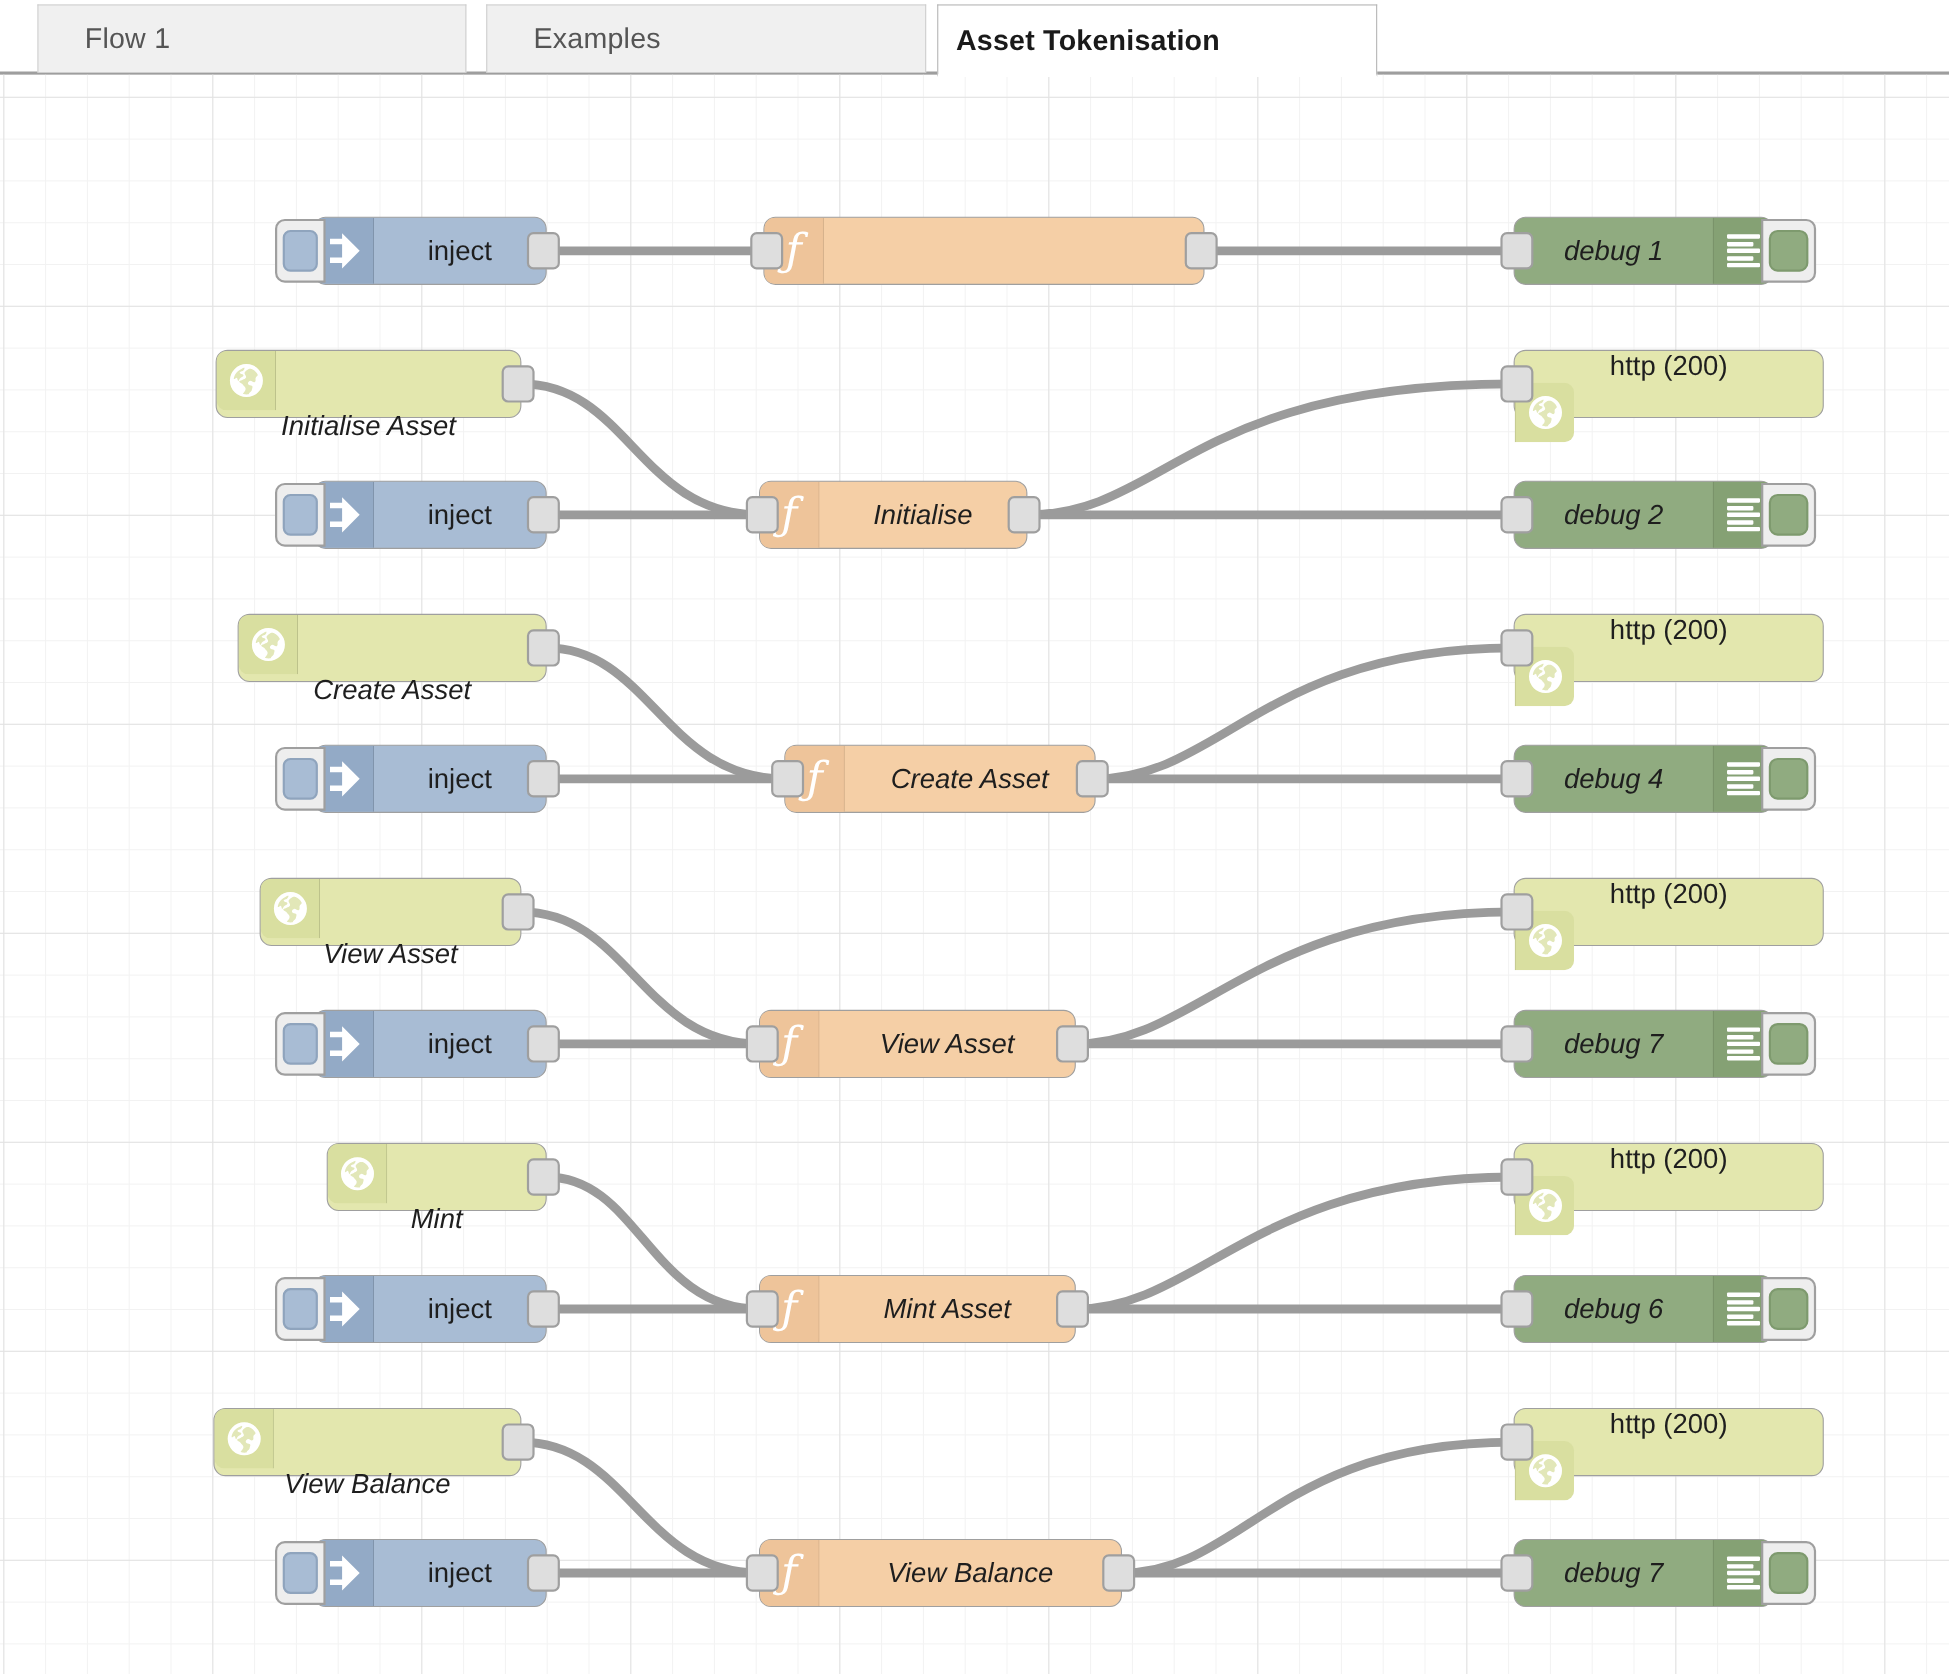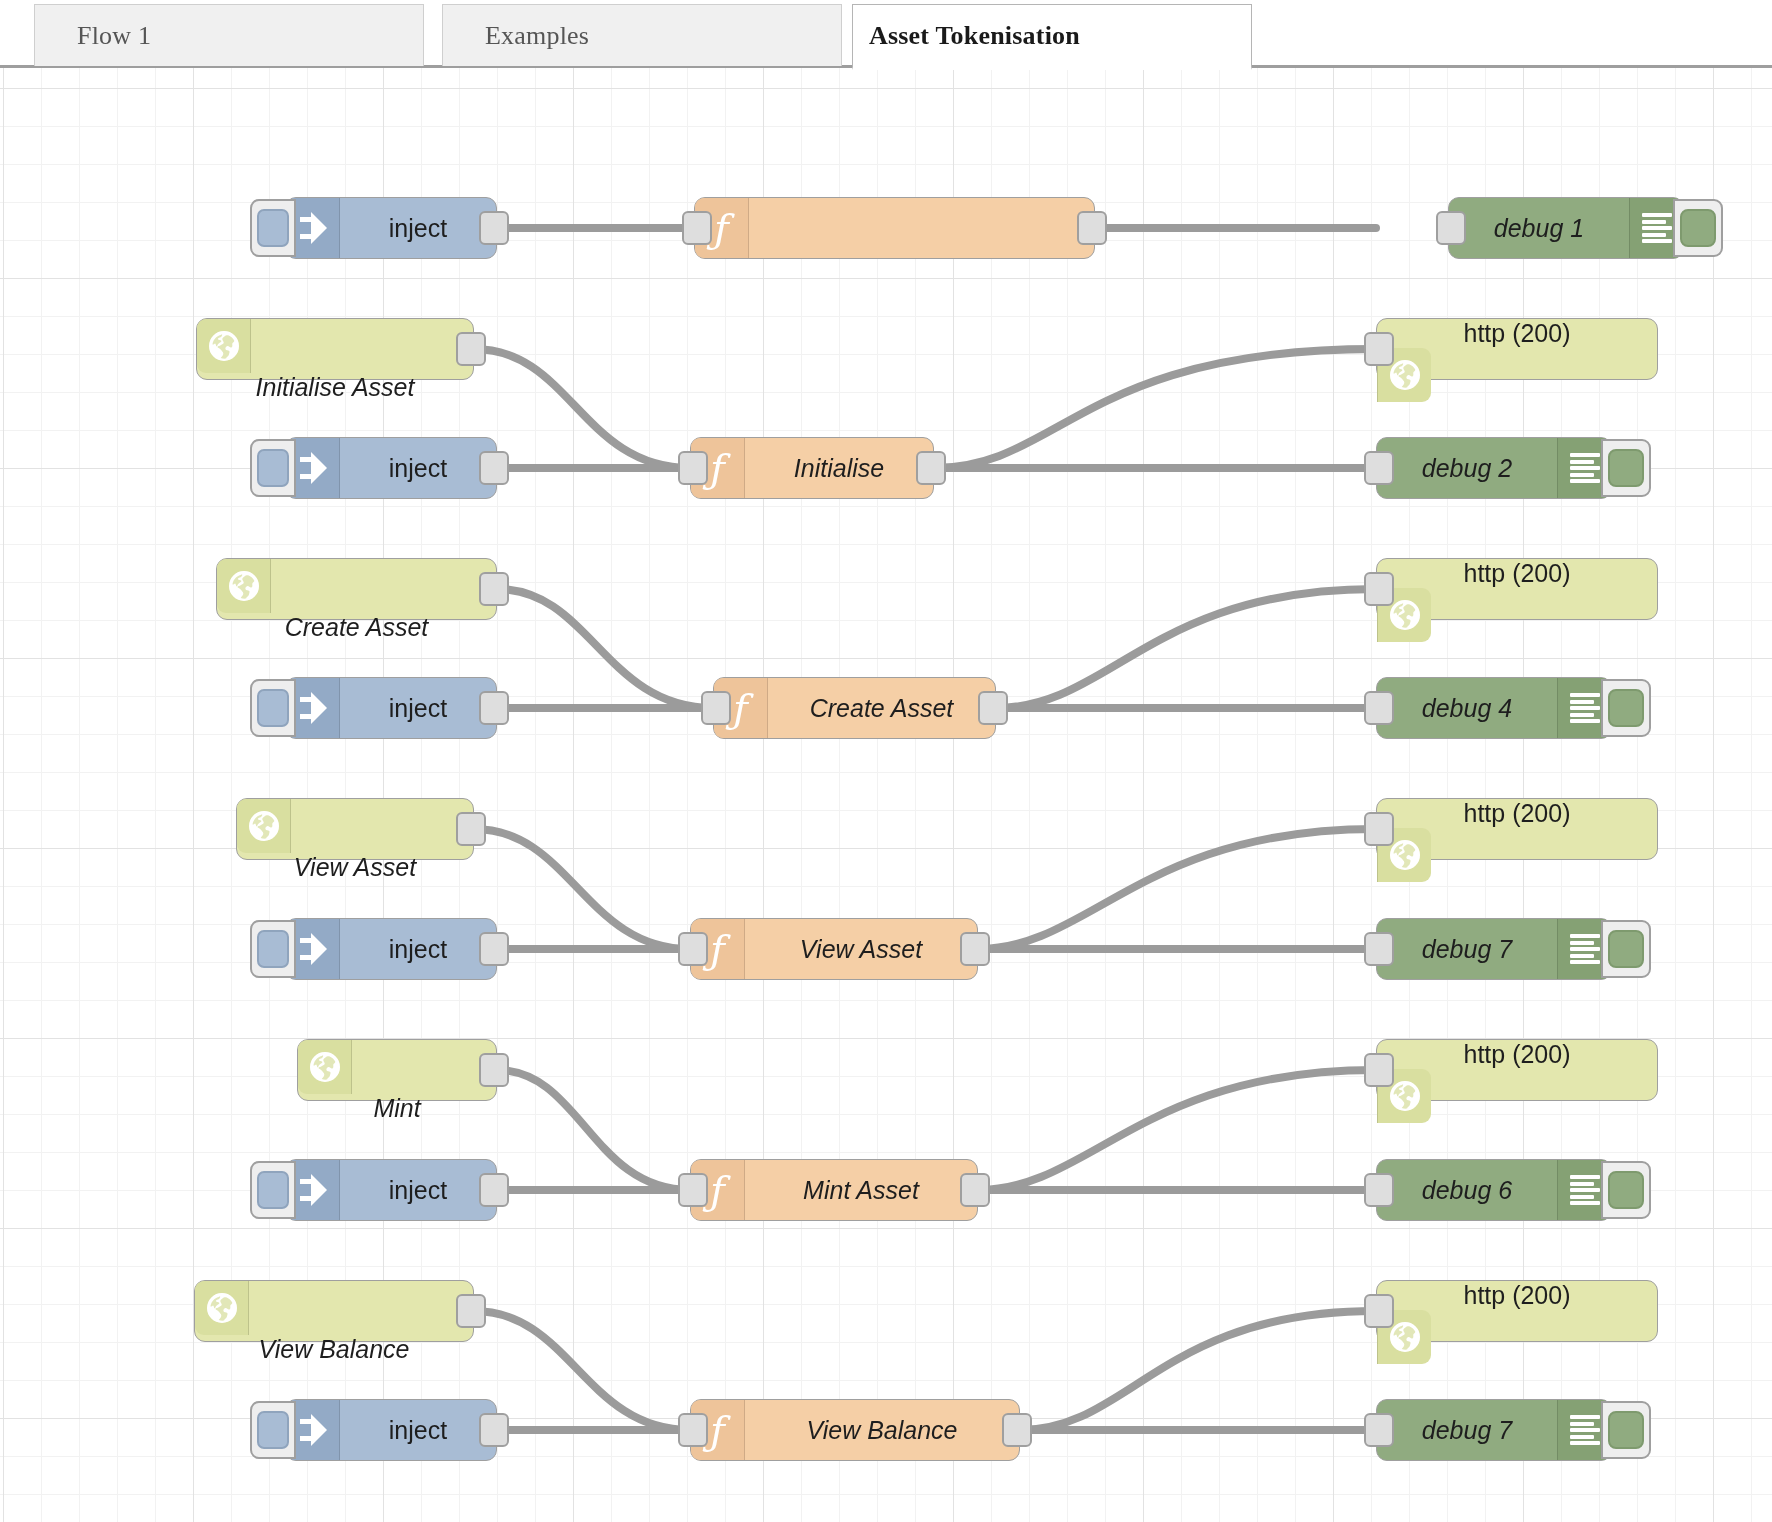--- a/index.html
+++ b/index.html
@@ -36,7 +36,6 @@
     padding-left: 42px;
     font-size: 26px;
     letter-spacing: 0.2px;
-    font-family: Liberation Serif, serif;
   }
   .tab.inactive {
     background: #f0f0f0;

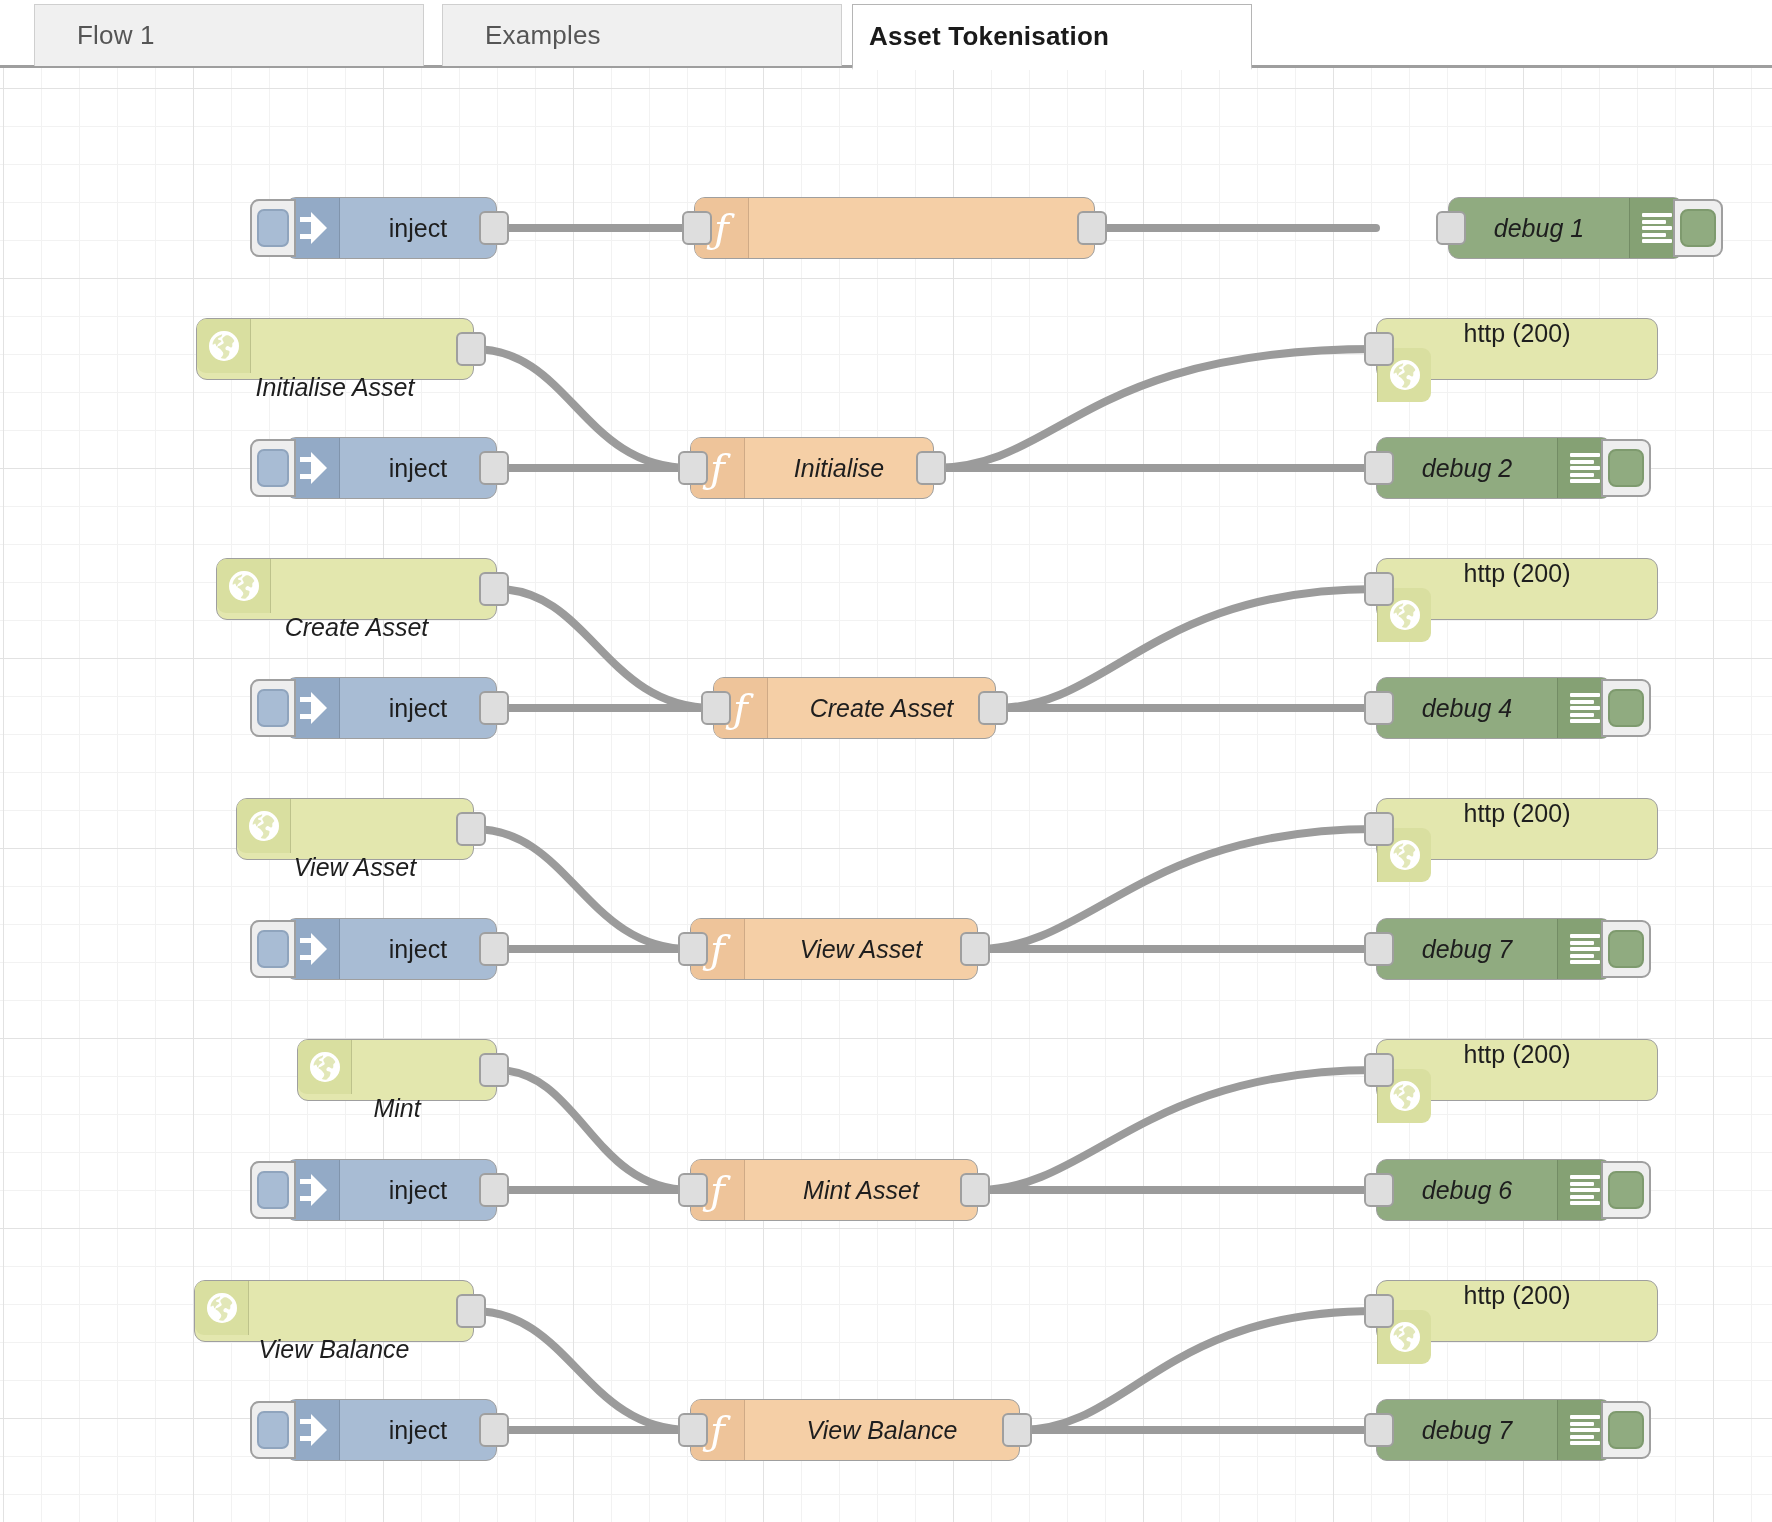--- a/index.html
+++ b/index.html
@@ -280,7 +280,7 @@
       <div class="port out"></div>
     </div>
 
-    <div class="node n-debug" style="left:1448px; top:129px; width:236px;">
+    <div class="node n-debug" style="left:1376px; top:129px; width:236px;">
       <div class="port in"></div>
       <div class="label">debug 1</div>
       <div class="iconbox right">

